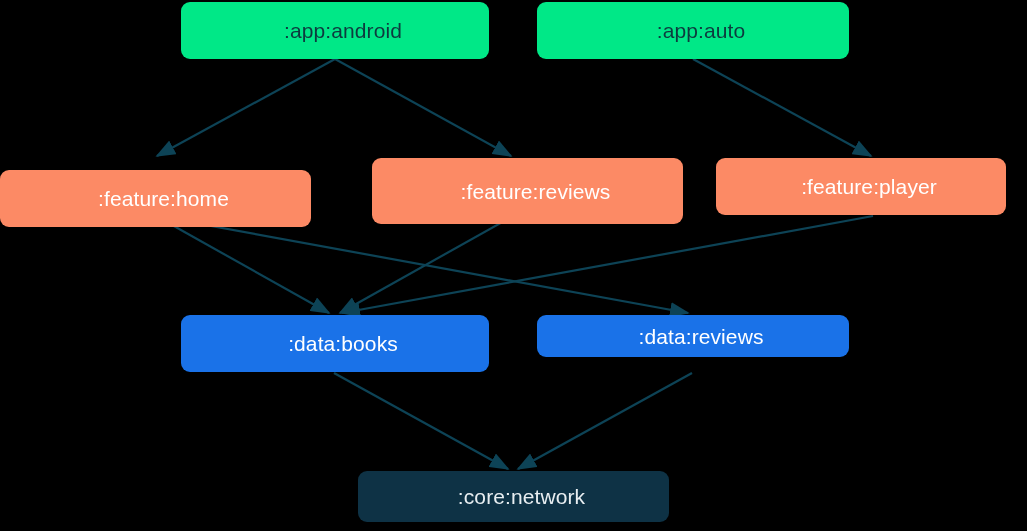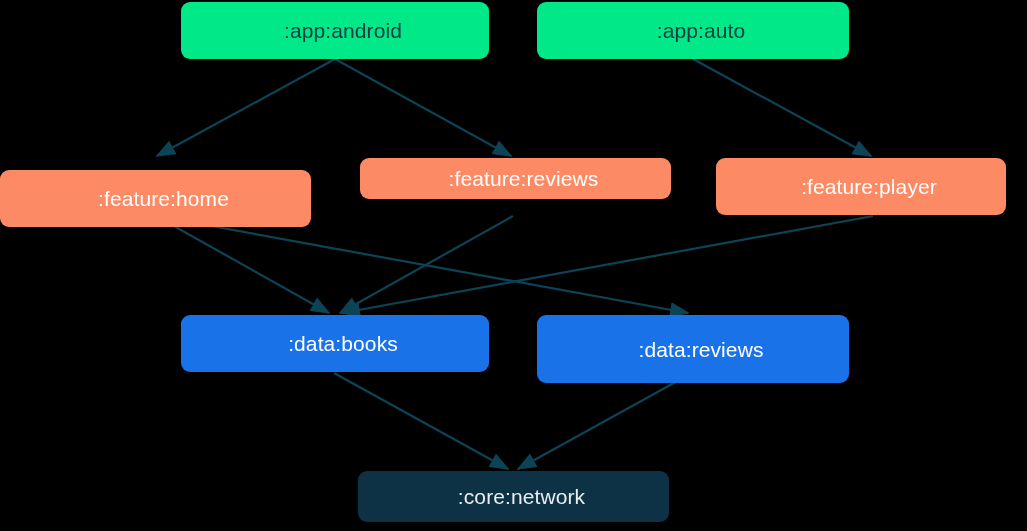--- a/index.html
+++ b/index.html
@@ -78,7 +78,7 @@
       <div class="node" style="left: 0px; top: 170px; width: 311px; height: 57px; background: rgb(252, 138, 101); color: rgb(255, 255, 255);">
         <span class="node-label">:feature:home</span>
       </div>
-      <div class="node" style="left: 360px; top: 158px; width: 311px; height: 41px; background: rgb(252, 138, 101); color: rgb(255, 255, 255);">
+      <div class="node" style="left: 372px; top: 158px; width: 311px; height: 66px; background: rgb(252, 138, 101); color: rgb(255, 255, 255);">
         <span class="node-label">:feature:reviews</span>
       </div>
       <div class="node" style="left: 716px; top: 158px; width: 290px; height: 57px; background: rgb(252, 138, 101); color: rgb(255, 255, 255);">

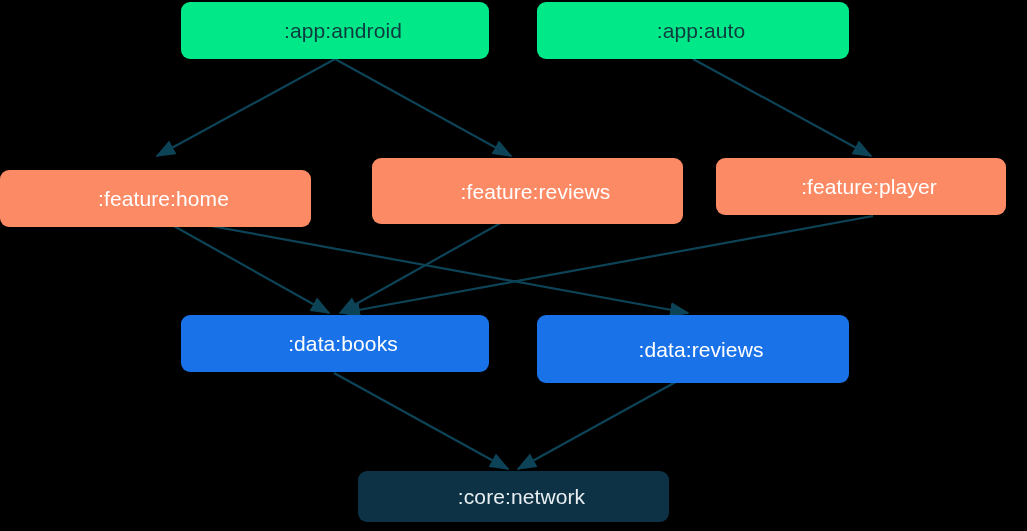--- a/index.html
+++ b/index.html
@@ -87,7 +87,7 @@
       <div class="node" style="left: 181px; top: 315px; width: 308px; height: 57px; background: rgb(26, 114, 232); color: rgb(255, 255, 255);">
         <span class="node-label">:data:books</span>
       </div>
-      <div class="node" style="left: 537px; top: 315px; width: 312px; height: 68px; background: rgb(26, 114, 232); color: rgb(255, 255, 255);">
+      <div class="node" style="left: 537px; top: 315px; width: 312px; height: 42px; background: rgb(26, 114, 232); color: rgb(255, 255, 255);">
         <span class="node-label">:data:reviews</span>
       </div>
       <div class="node" style="left: 358px; top: 471px; width: 311px; height: 51px; background: rgb(14, 50, 69); color: rgb(232, 238, 241);">

